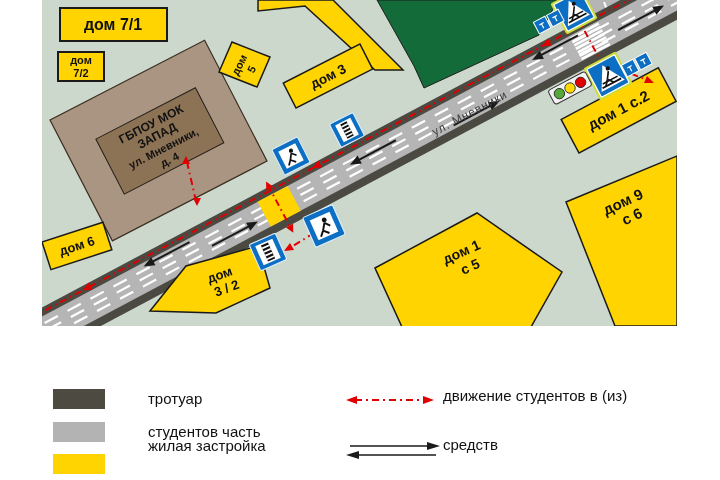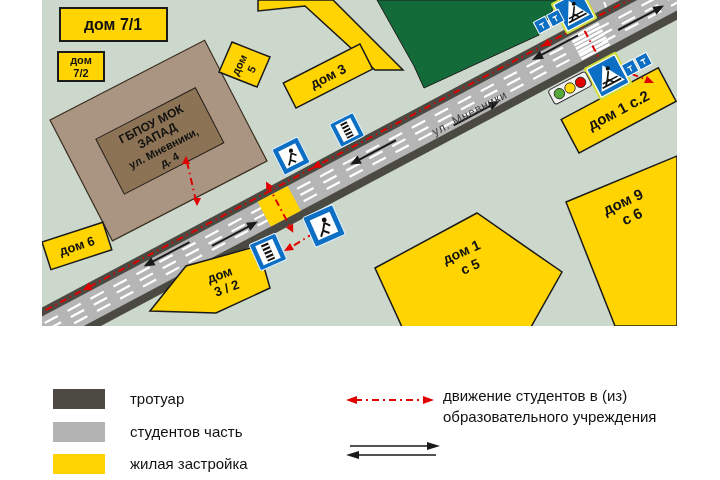--- a/index.html
+++ b/index.html
@@ -11,7 +11,7 @@
   .bl{fill:#111;font-weight:bold;text-anchor:middle;font-family:"Liberation Sans",sans-serif;}
   .reddash{stroke:#e00000;stroke-width:2;stroke-dasharray:7 4 1.5 4;fill:none;}
   .whitedash{stroke:#ffffff;stroke-width:2.2;stroke-dasharray:15 11;fill:none;}
-  .legend-label{position:absolute;font-size:15px;color:#111;}
+  .legend-label{position:absolute;font-size:15px;color:#111;margin-left:18px;}
   .legend-label2{position:absolute;font-size:15px;color:#111;line-height:21px;}
   .swatch{position:absolute;width:52px;height:20px;}
   .lsym{position:absolute;}

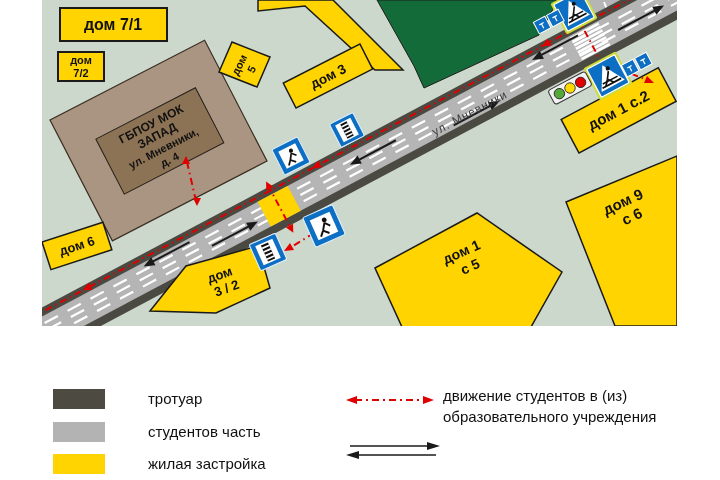--- a/index.html
+++ b/index.html
@@ -12,7 +12,7 @@
   .reddash{stroke:#e00000;stroke-width:2;stroke-dasharray:7 4 1.5 4;fill:none;}
   .whitedash{stroke:#ffffff;stroke-width:2.2;stroke-dasharray:15 11;fill:none;}
   .legend-label{position:absolute;font-size:15px;color:#111;margin-left:18px;}
-  .legend-label2{position:absolute;font-size:15px;color:#111;line-height:21px;}
+  .legend-label2{position:absolute;font-size:15px;color:#111;line-height:21px;text-align:center;}
   .swatch{position:absolute;width:52px;height:20px;}
   .lsym{position:absolute;}
 </style>

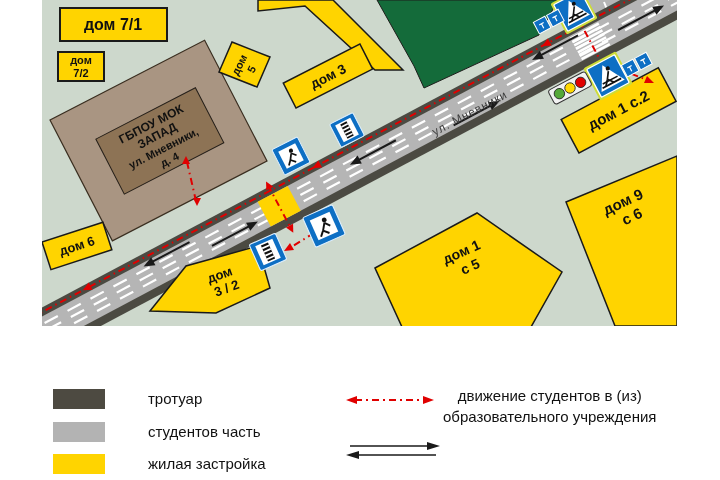--- a/index.html
+++ b/index.html
@@ -285,7 +285,6 @@
   </div>
   <div class="legend-label2" style="left:443px;top:385px">
     <div>движение студентов в (из)</div>
-    <div>образовательного учреждения</div>
   </div>
 
   <div class="lsym" style="left:346px;top:440px">

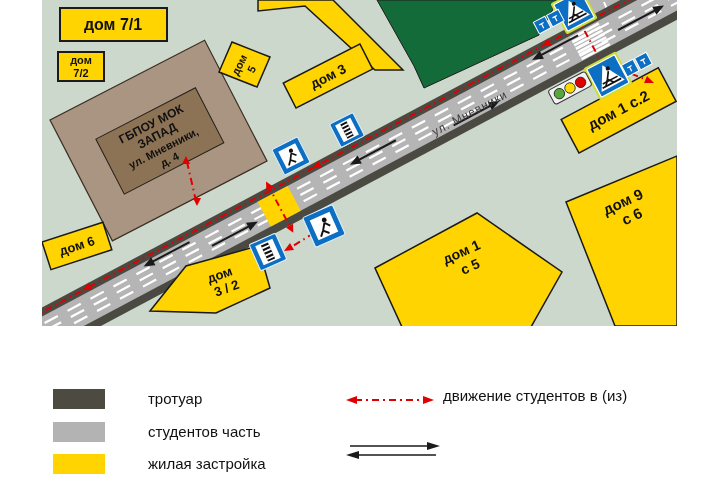--- a/index.html
+++ b/index.html
@@ -274,7 +274,7 @@
   <div class="legend-label" style="left:130px;top:423px">студентов часть</div>
 
   <div class="swatch" style="left:53px;top:454px;background:#ffd400"></div>
-  <div class="legend-label" style="left:130px;top:455px">жилая застройка</div>
+  <div class="legend-label" style="left:130px;top:437px">жилая застройка</div>
 
   <div class="lsym" style="left:346px;top:392px">
     <svg width="88" height="12" viewBox="0 0 88 12">

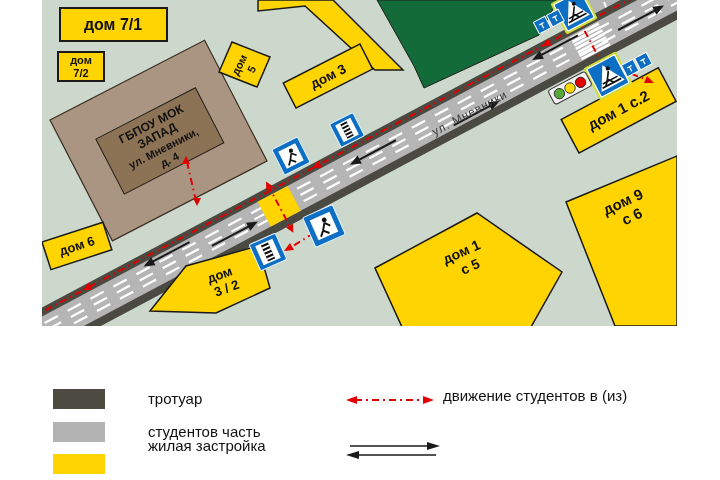--- a/index.html
+++ b/index.html
@@ -296,6 +296,7 @@
     </svg>
   </div>
   <div class="legend-label2" style="left:443px;top:434px">
+    <div>средств</div>
   </div>
 
 </div>

